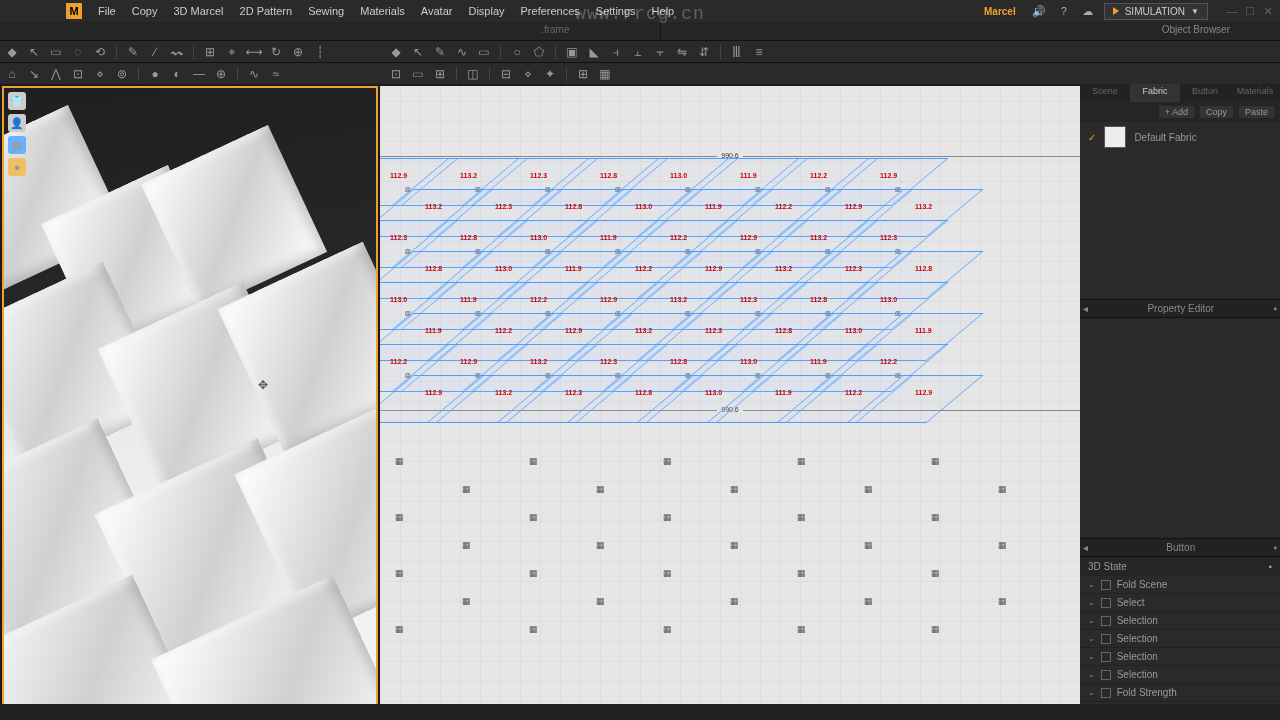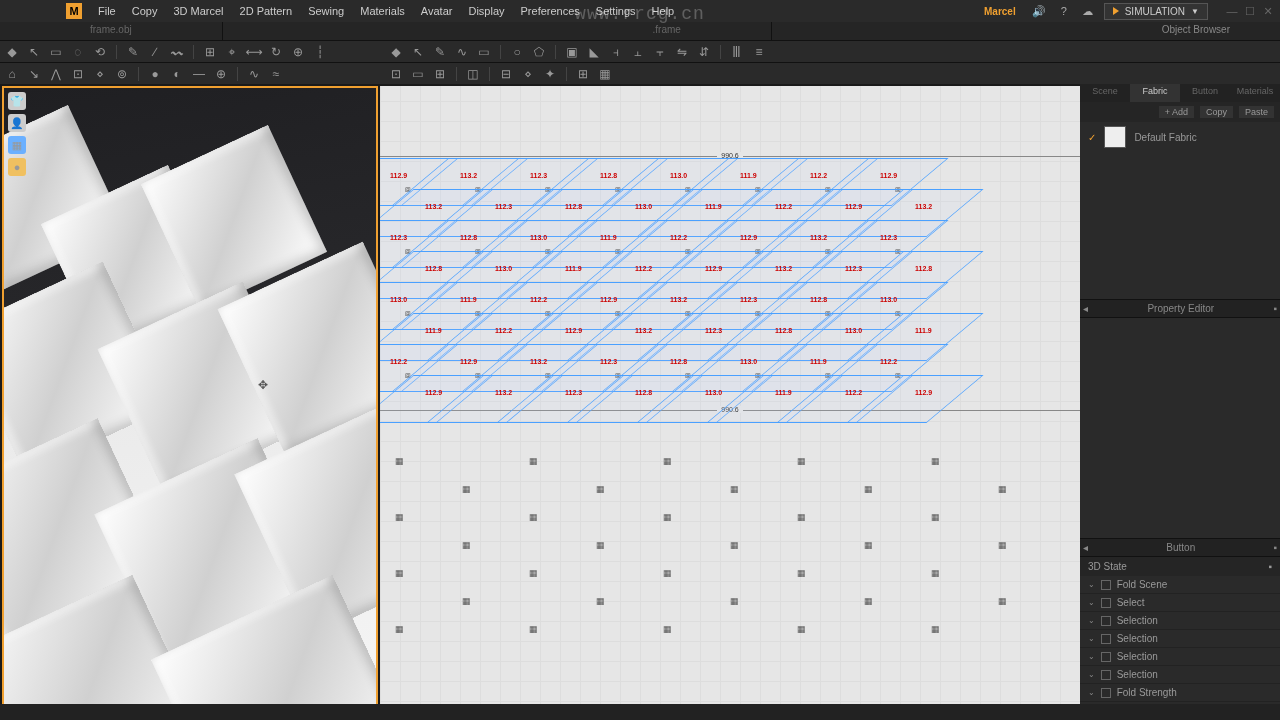--- a/index.html
+++ b/index.html
@@ -108,7 +108,6 @@
 </div>
 
 <div class="tabstrip">
-  <div class="tab">frame.obj</div>
   <div class="spacer"></div>
   <div class="tab">.frame</div>
   <div class="spacer"></div>

